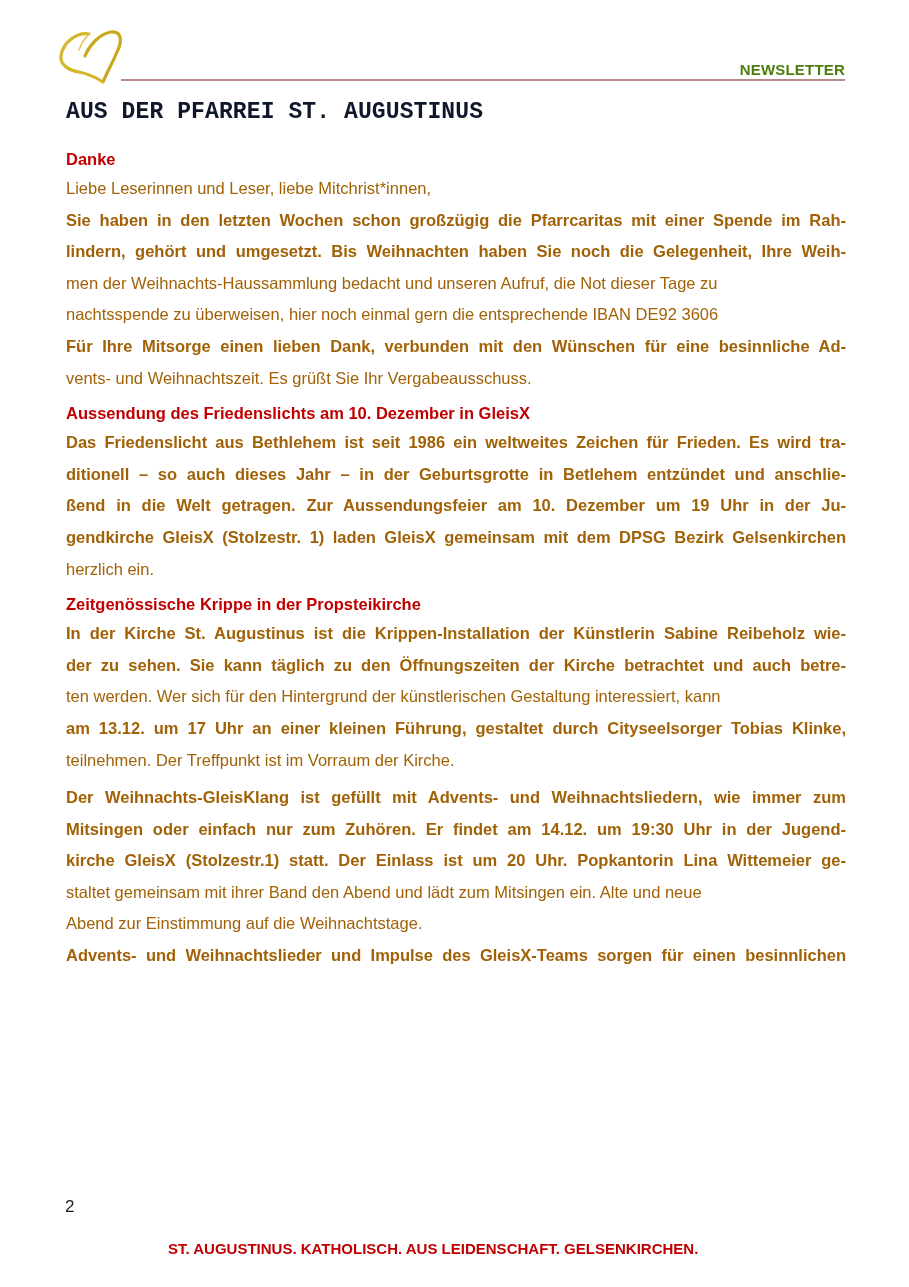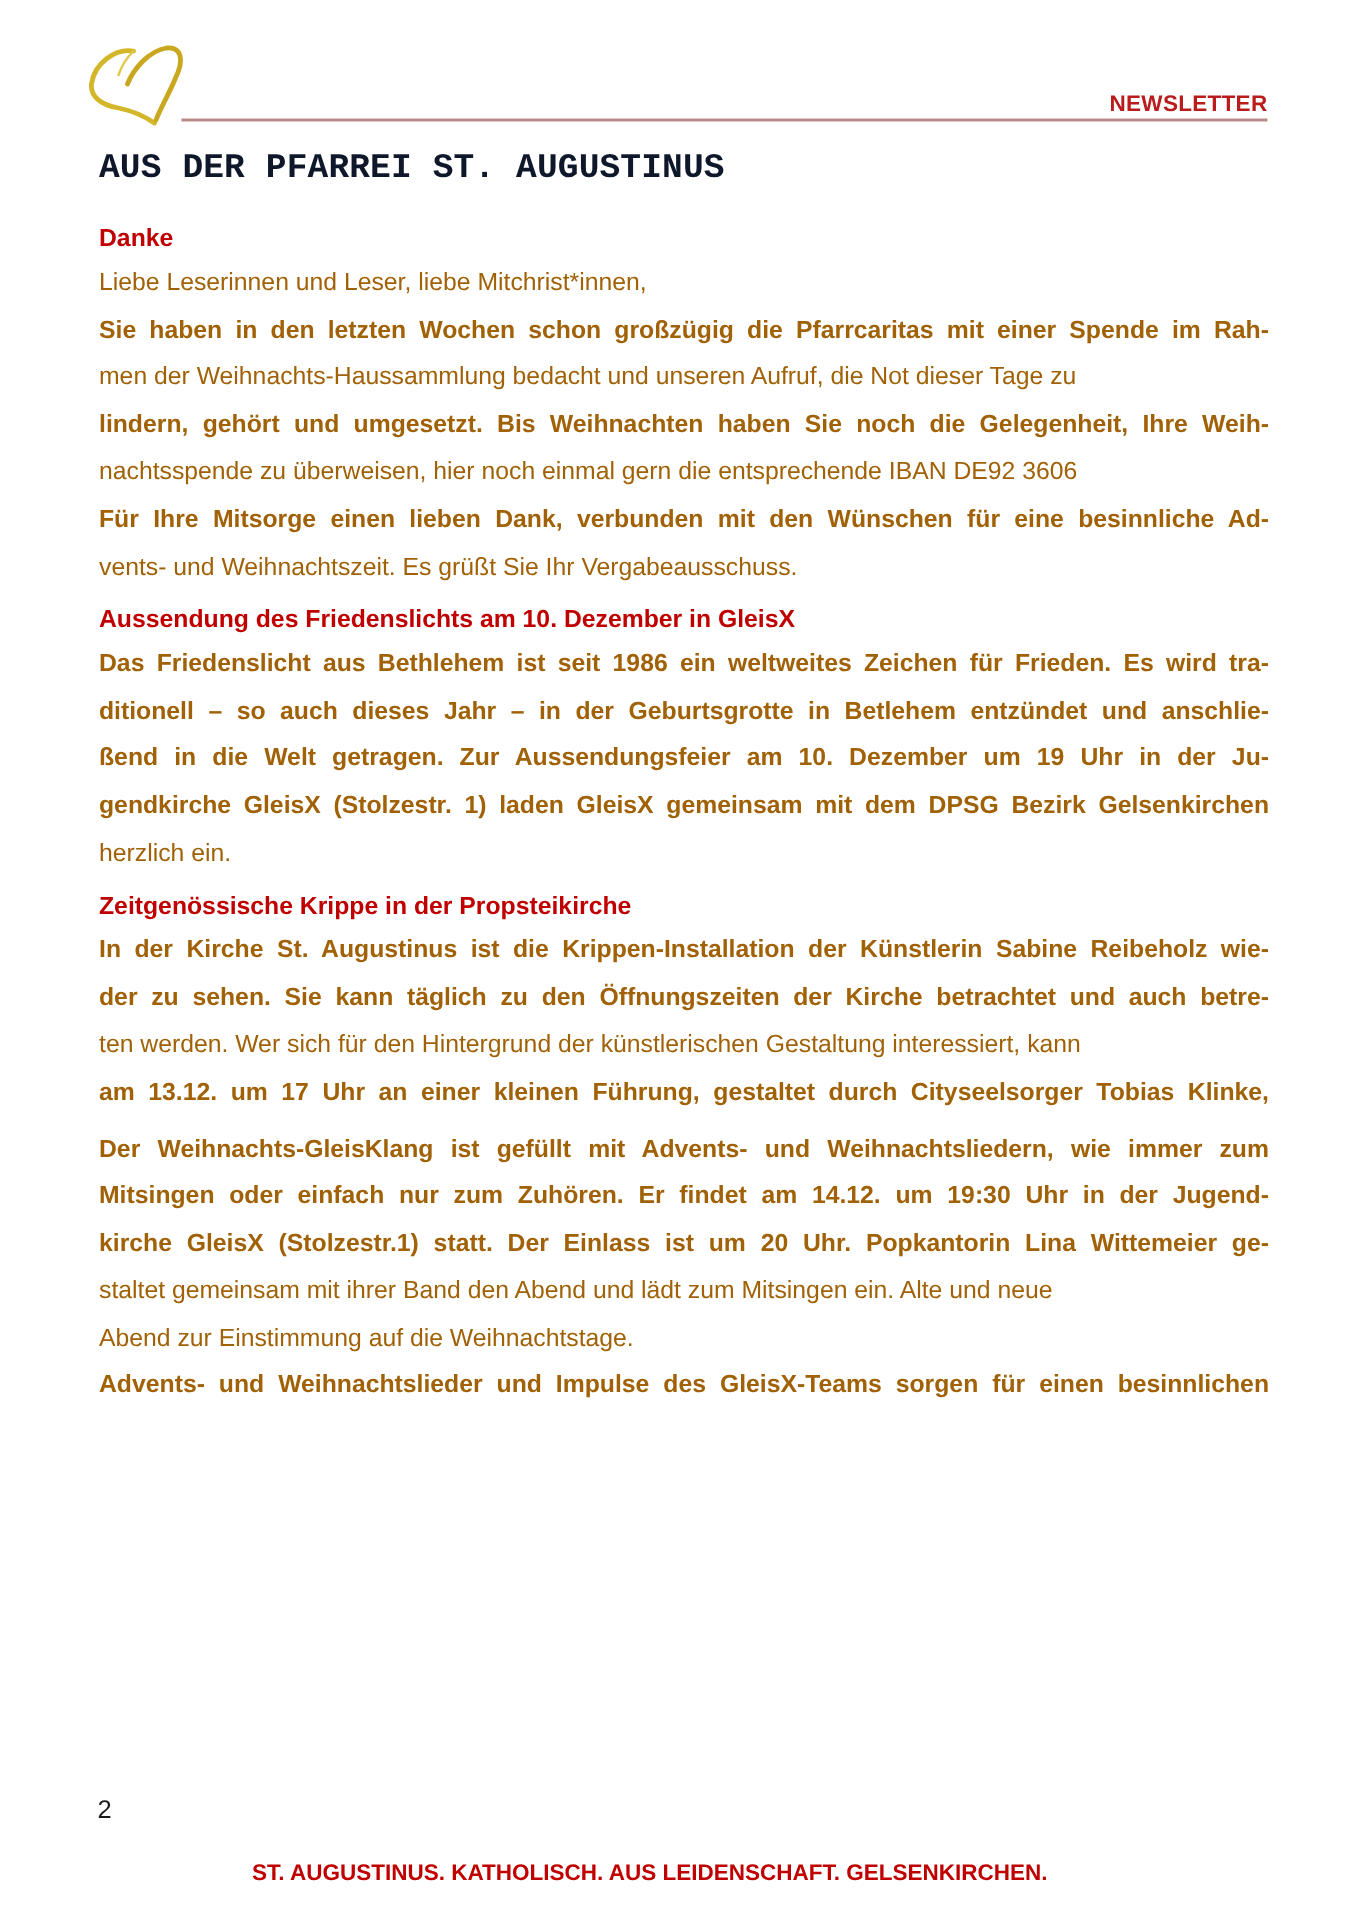--- a/index.html
+++ b/index.html
@@ -18,7 +18,7 @@
   .newsletter-label {
     position: absolute; right: 64px; top: 61px;
     font-family: "Liberation Sans", sans-serif;
-    font-weight: bold; font-size: 15px; color: #b91c1c;
+    font-weight: bold; font-size: 15px; color: #4d7c0f;
     letter-spacing: 0.2px;
   }
   .page-title {

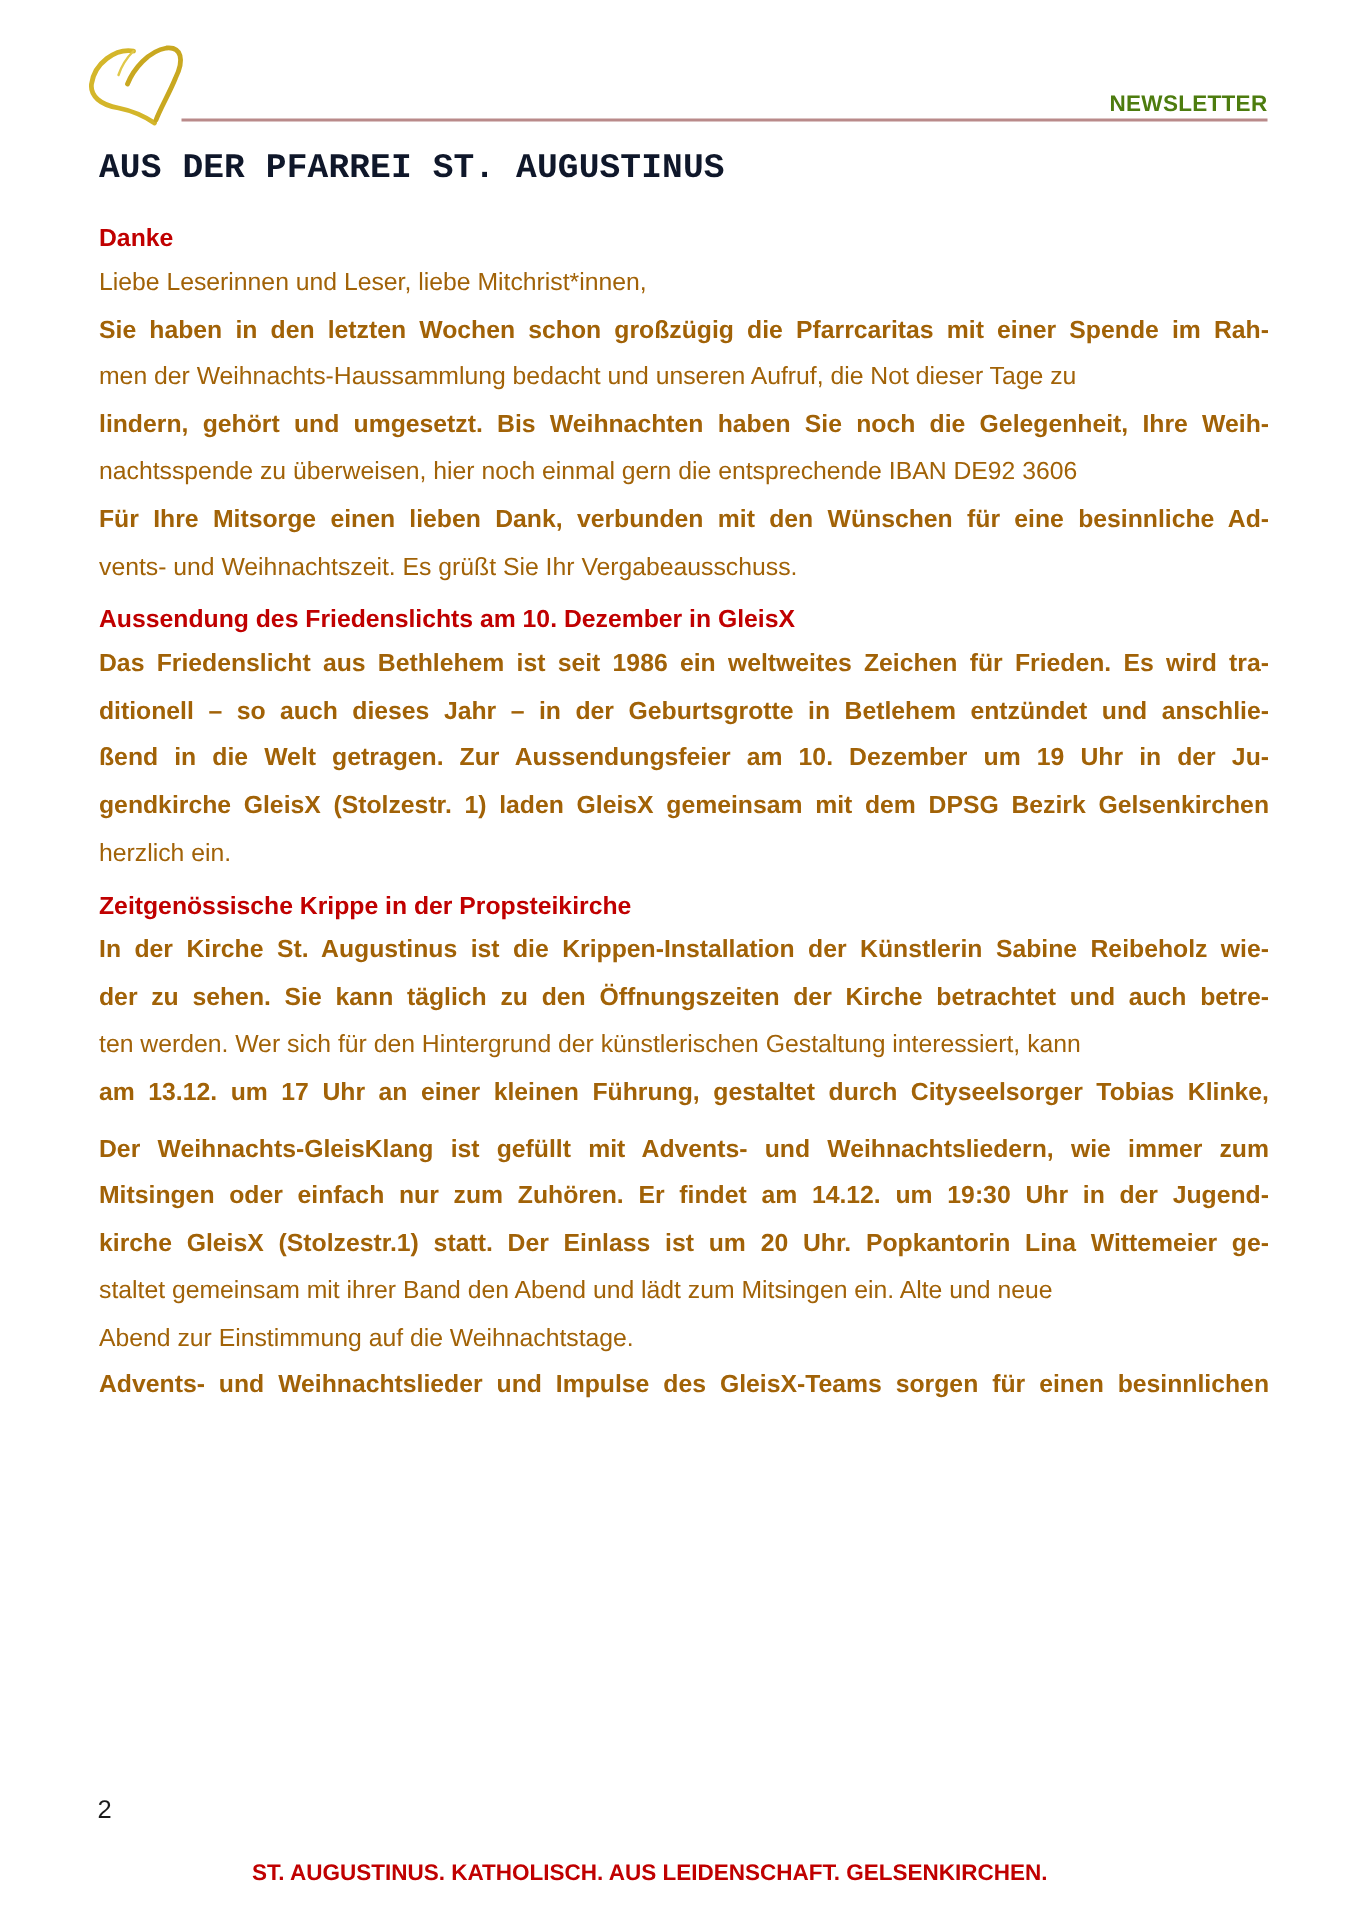--- a/index.html
+++ b/index.html
@@ -76,8 +76,8 @@
       <p class="para">
         <span class="line">Liebe Leserinnen und Leser, liebe Mitchrist*innen,</span>
         <span class="line justify">Sie haben in den letzten Wochen schon großzügig die Pfarrcaritas mit einer Spende im Rah-</span>
+        <span class="line justify">lindern, gehört und umgesetzt. Bis Weihnachten haben Sie noch die Gelegenheit, Ihre Weih-</span>
         <span class="line">men der Weihnachts-Haussammlung bedacht und unseren Aufruf, die Not dieser Tage zu</span>
-        <span class="line justify">lindern, gehört und umgesetzt. Bis Weihnachten haben Sie noch die Gelegenheit, Ihre Weih-</span>
         <span class="line">nachtsspende zu überweisen, hier noch einmal gern die entsprechende IBAN DE92 3606</span>
         <span class="line justify">Für Ihre Mitsorge einen lieben Dank, verbunden mit den Wünschen für eine besinnliche Ad-</span>
         <span class="line">vents- und Weihnachtszeit. Es grüßt Sie Ihr Vergabeausschuss.</span>

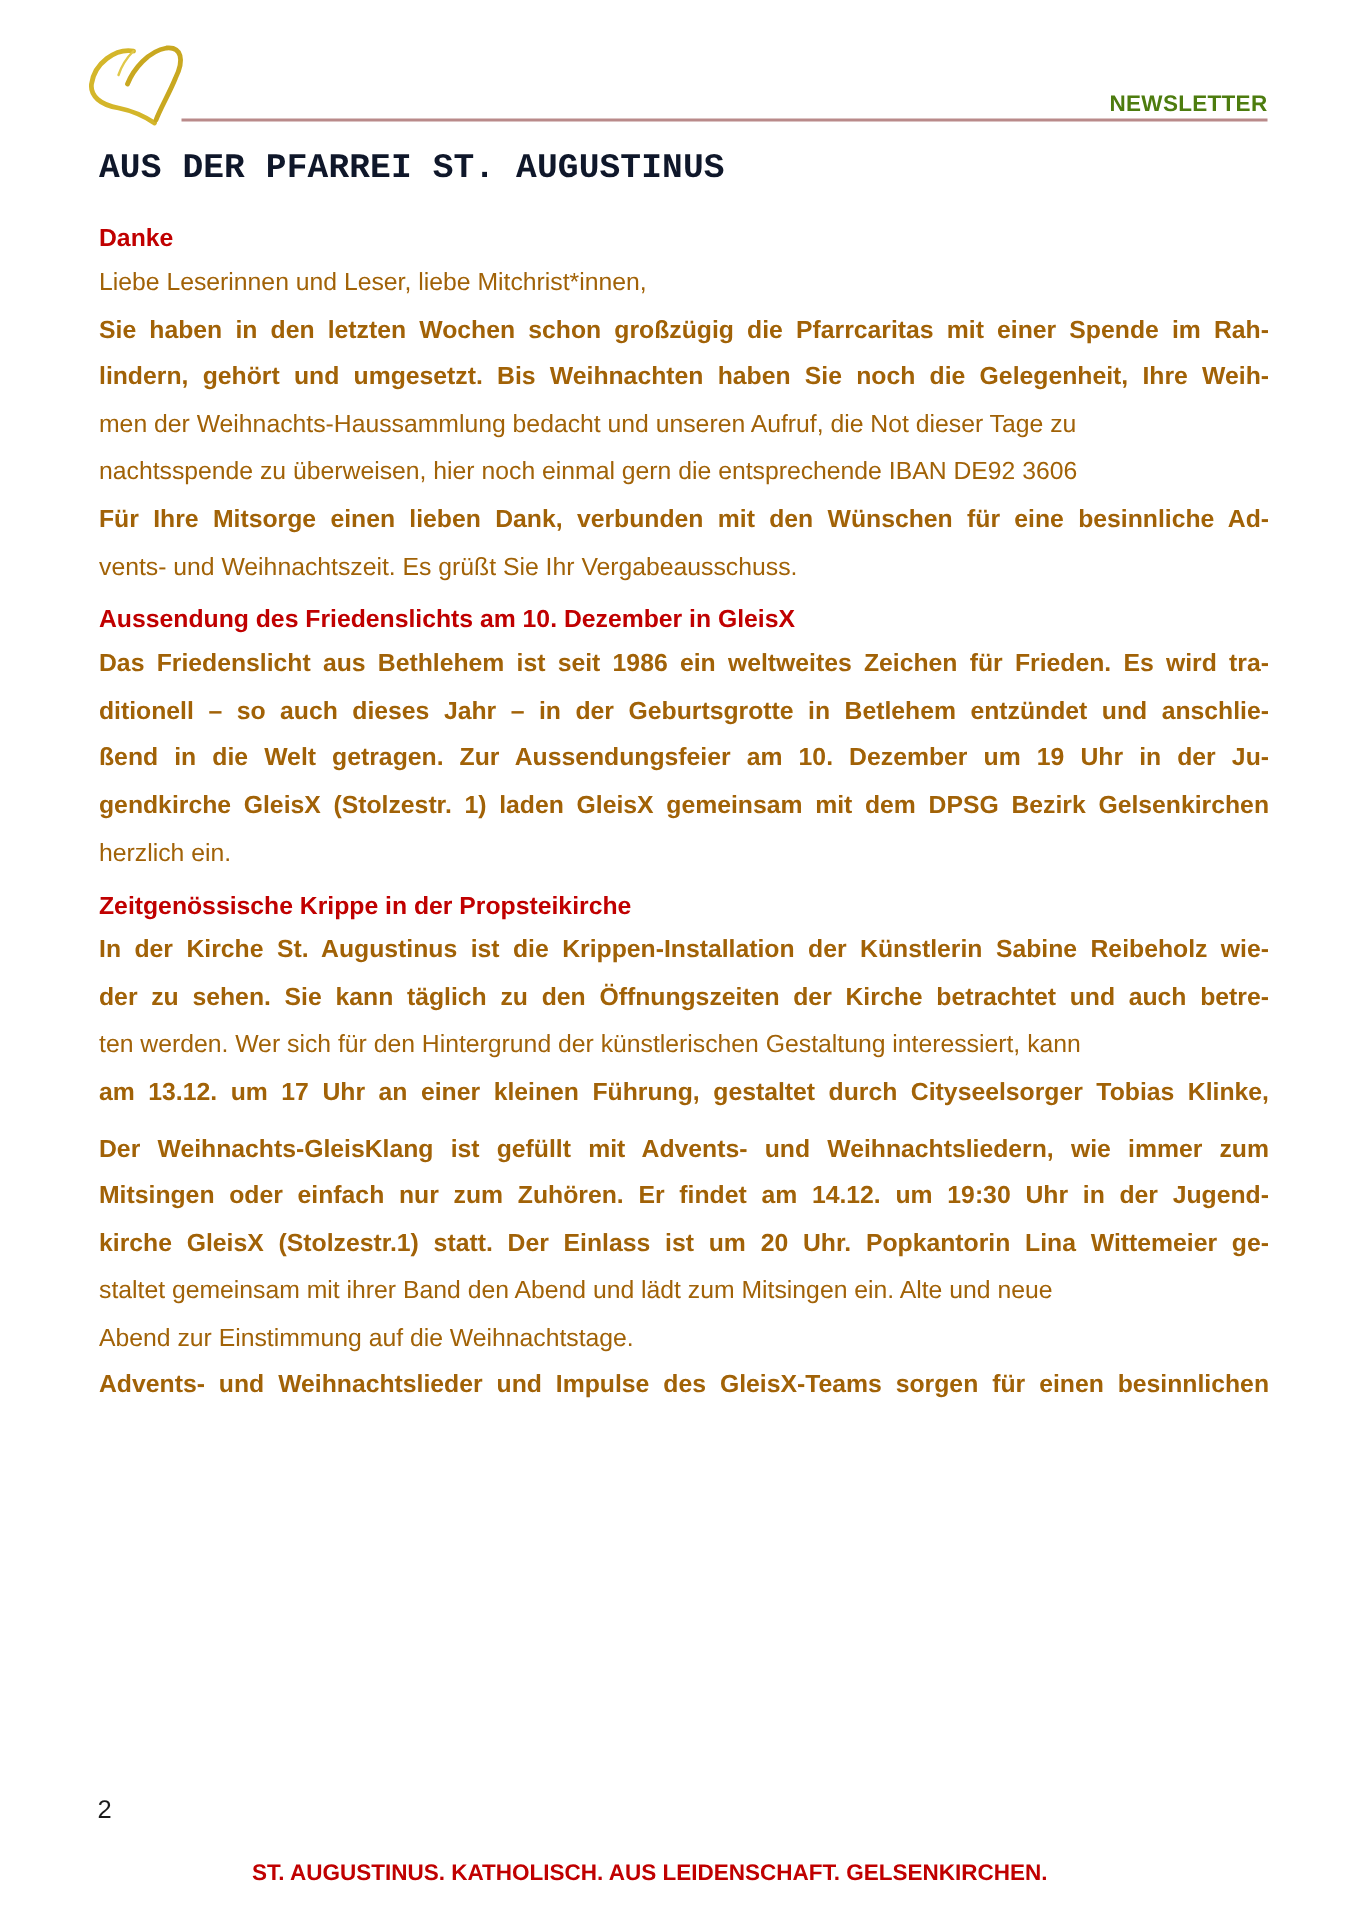--- a/index.html
+++ b/index.html
@@ -100,6 +100,7 @@
         <span class="line justify">der zu sehen. Sie kann täglich zu den Öffnungszeiten der Kirche betrachtet und auch betre-</span>
         <span class="line">ten werden. Wer sich für den Hintergrund der künstlerischen Gestaltung interessiert, kann</span>
         <span class="line justify">am 13.12. um 17 Uhr an einer kleinen Führung, gestaltet durch Cityseelsorger Tobias Klinke,</span>
+        <span class="line">teilnehmen. Der Treffpunkt ist im Vorraum der Kirche.</span>
       </p>
     </div>
     <div class="section">

